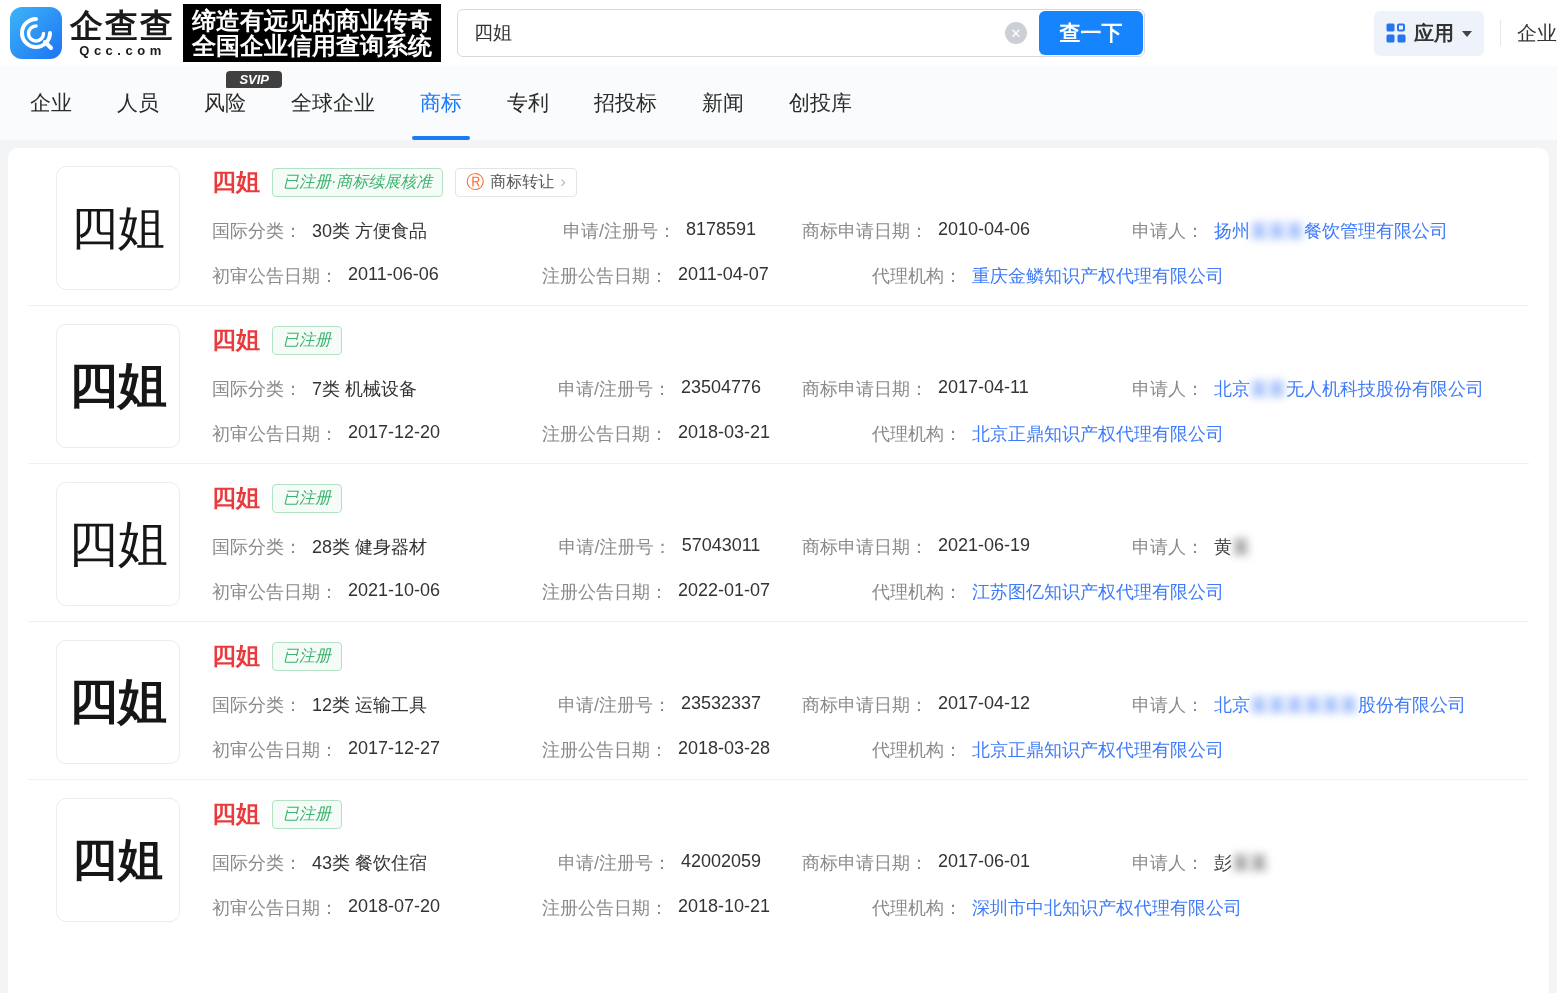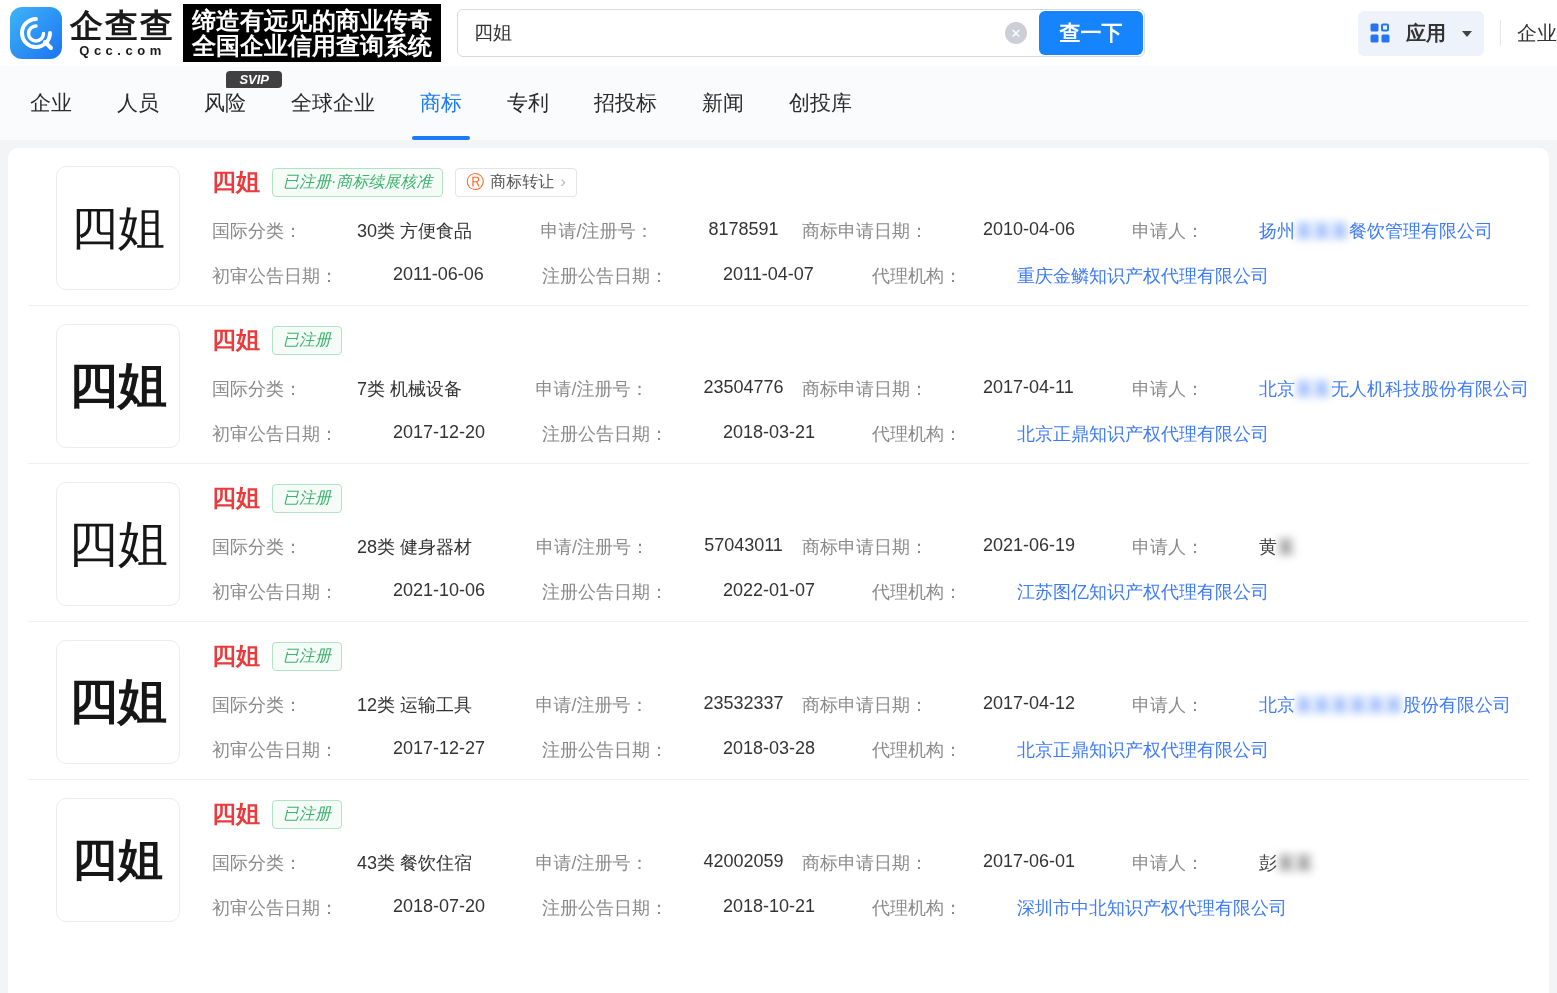--- a/index.html
+++ b/index.html
@@ -24,7 +24,7 @@
   .search-btn { width:104px; height:44px; margin-right:1px; background:#1684fc; color:#fff; border:none;
                 border-radius:6px; font-size:21px; font-weight:bold; cursor:pointer; font-family:inherit; }
   .header-right { margin-left:auto; display:flex; align-items:center; }
-  .apps-btn { display:flex; align-items:center; gap:16px; background:#eef3fb; border-radius:6px;
+  .apps-btn { display:flex; align-items:center; gap:8px; background:#eef3fb; border-radius:6px;
               padding:9px 12px; cursor:pointer; }
   .apps-label { font-size:20px; font-weight:bold; color:#333; }
   .caret-down { width:0; height:0; border-left:5px solid transparent; border-right:5px solid transparent;

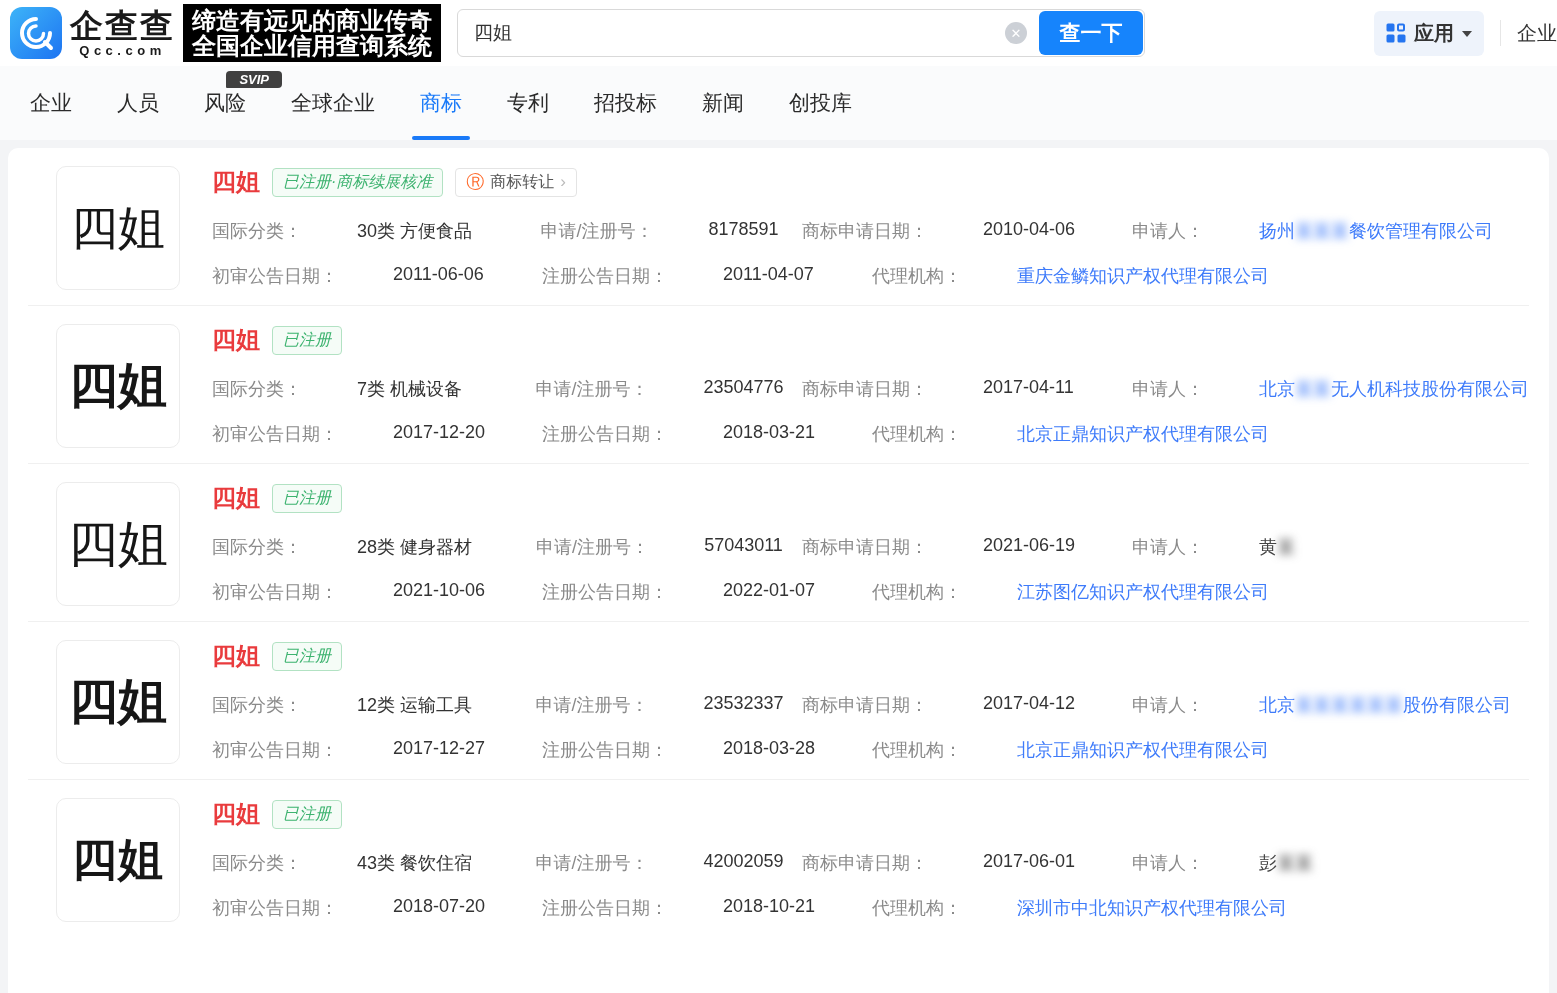--- a/index.html
+++ b/index.html
@@ -62,7 +62,7 @@
   .r-icon { color:#ff6a2b; font-size:18px; line-height:1; }
   .chev { color:#bbb; font-size:17px; }
   .row { display:flex; font-size:18px; margin-top:21px; white-space:nowrap; }
-  .f { display:flex;gap:45px; }
+  .f { display:flex; }
   .w1 { width:305px; } .w2 { width:285px;justify-content:center; } .w3 { width:330px; }
   .r2w1 { width:330px; } .r2w2 { width:330px; }
   .lbl { color:#8a8a8a; margin-right:10px; }

